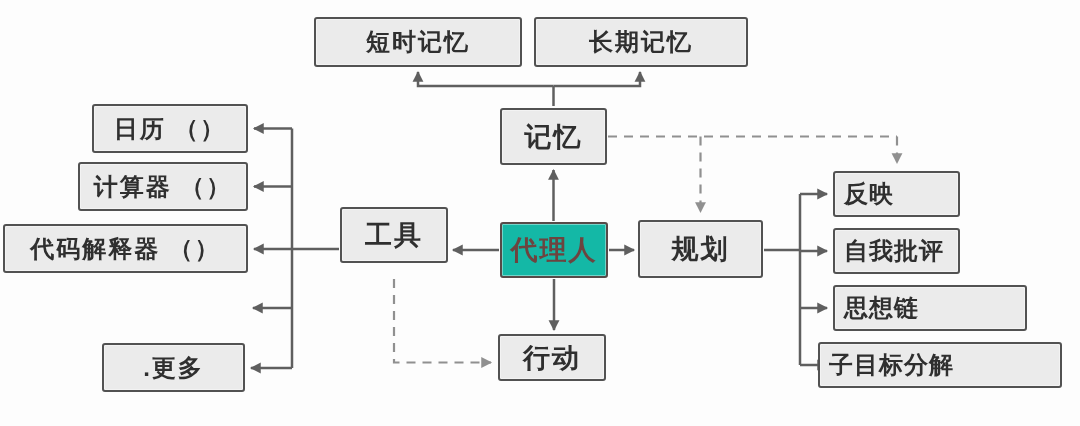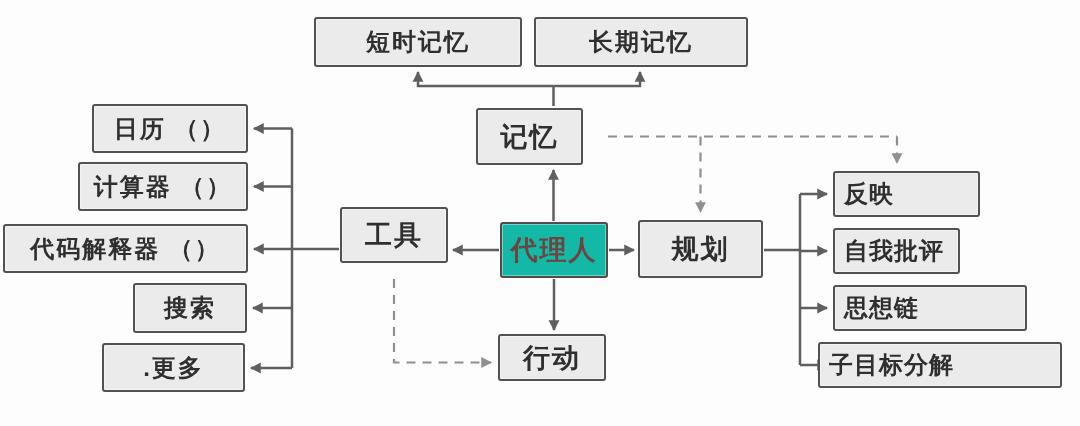--- a/index.html
+++ b/index.html
@@ -111,7 +111,7 @@
 
   <div class="node" style="left:534px; top:17px; width:214px; height:50px;">长期记忆</div>
 
-  <div class="node big" style="left:476px; top:108px; width:107px; height:57px;">记忆</div>
+  <div class="node big" style="left:500px; top:108px; width:107px; height:57px;">记忆</div>
 
   <div class="node" style="left:92px; top:104px; width:156px; height:49px;">日历 （）</div>
 

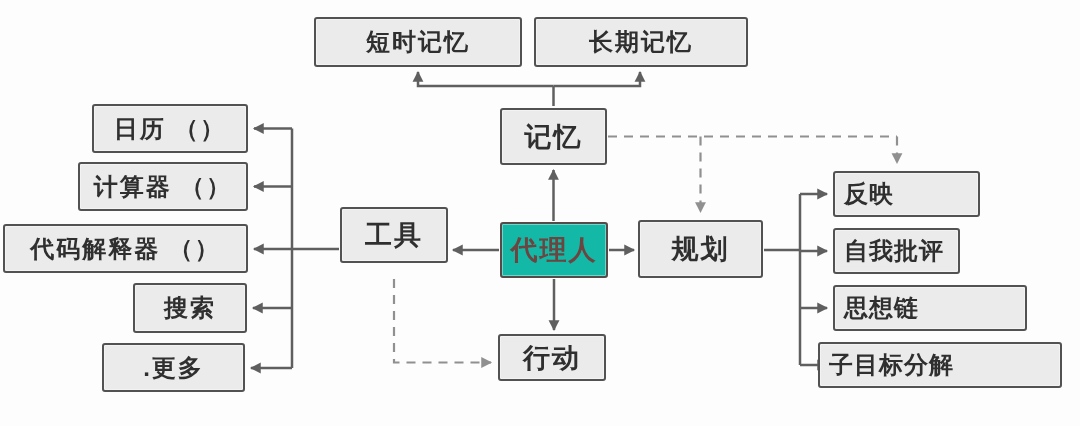--- a/index.html
+++ b/index.html
@@ -131,7 +131,7 @@
 
   <div class="node big" style="left:498px; top:334px; width:108px; height:47px;">行动</div>
 
-  <div class="node left-align" style="left:833px; top:171px; width:147px; height:46px;">反映</div>
+  <div class="node left-align" style="left:833px; top:171px; width:127px; height:46px;">反映</div>
 
   <div class="node left-align" style="left:833px; top:228px; width:127px; height:46px;">自我批评</div>
 

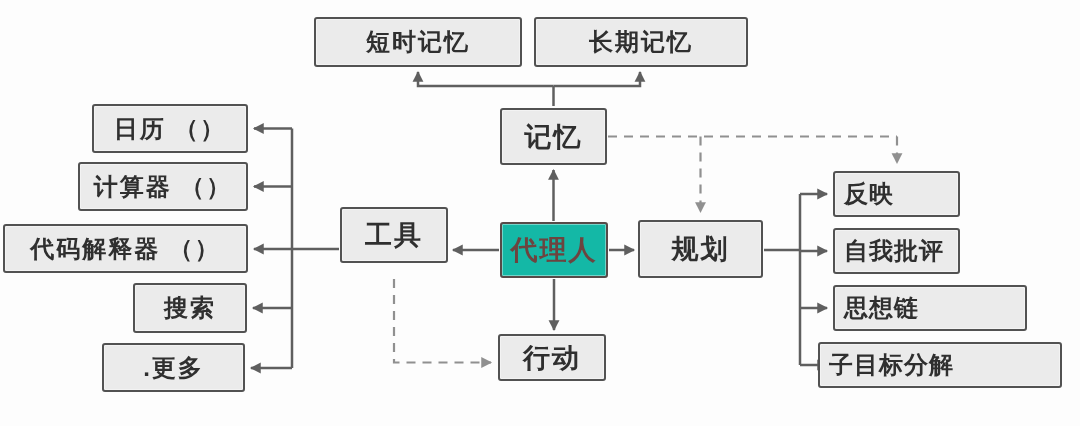--- a/index.html
+++ b/index.html
@@ -119,7 +119,6 @@
 
   <div class="node" style="left:3px; top:224px; width:245px; height:49px;">代码解释器 （）</div>
 
-  <div class="node" style="left:133px; top:283px; width:114px; height:50px;">搜索</div>
 
   <div class="node" style="left:102px; top:343px; width:143px; height:49px;">.更多</div>
 

